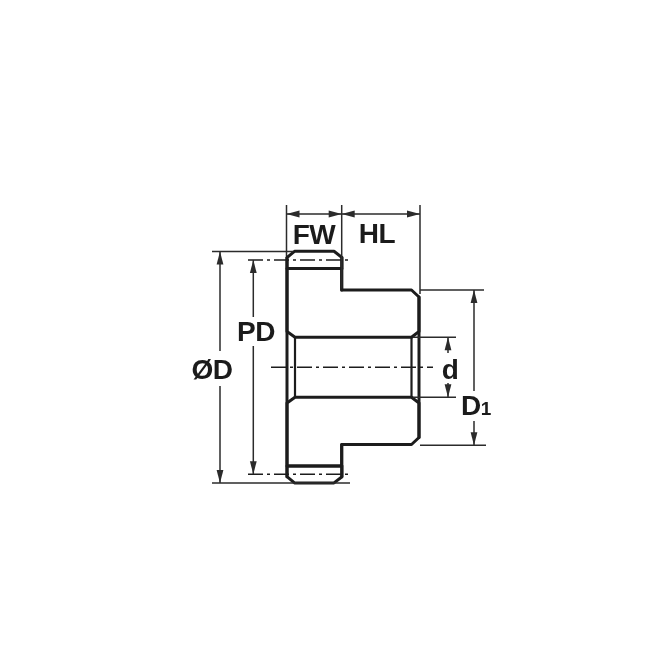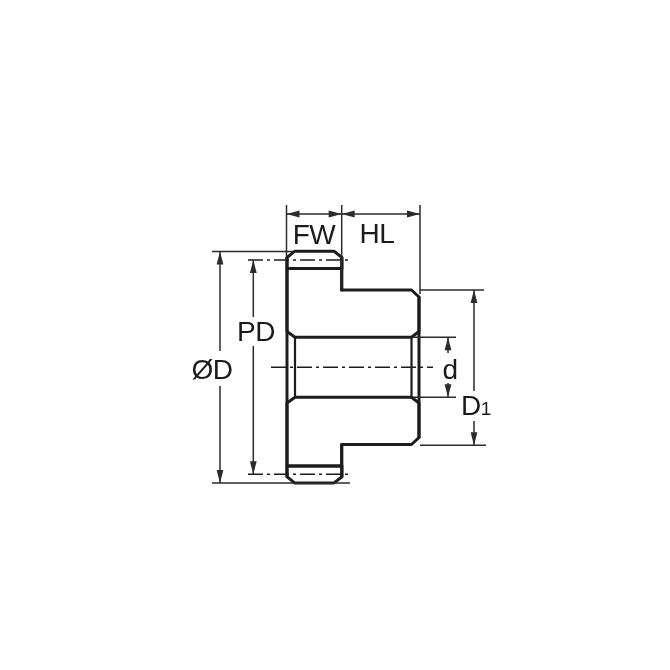--- a/index.html
+++ b/index.html
@@ -3,7 +3,7 @@
 <meta charset="utf-8">
 <style>
   html, body { margin: 0; padding: 0; background: #ffffff; }
-  .stage { width: 670px; height: 670px; position: relative; background: #ffffff; }
+  .stage { width: 670px; height: 670px; position: relative; background: #ffffff; font-weight: bold; }
   svg { display: block; }
   text {
     font-family: "Liberation Sans", sans-serif;

